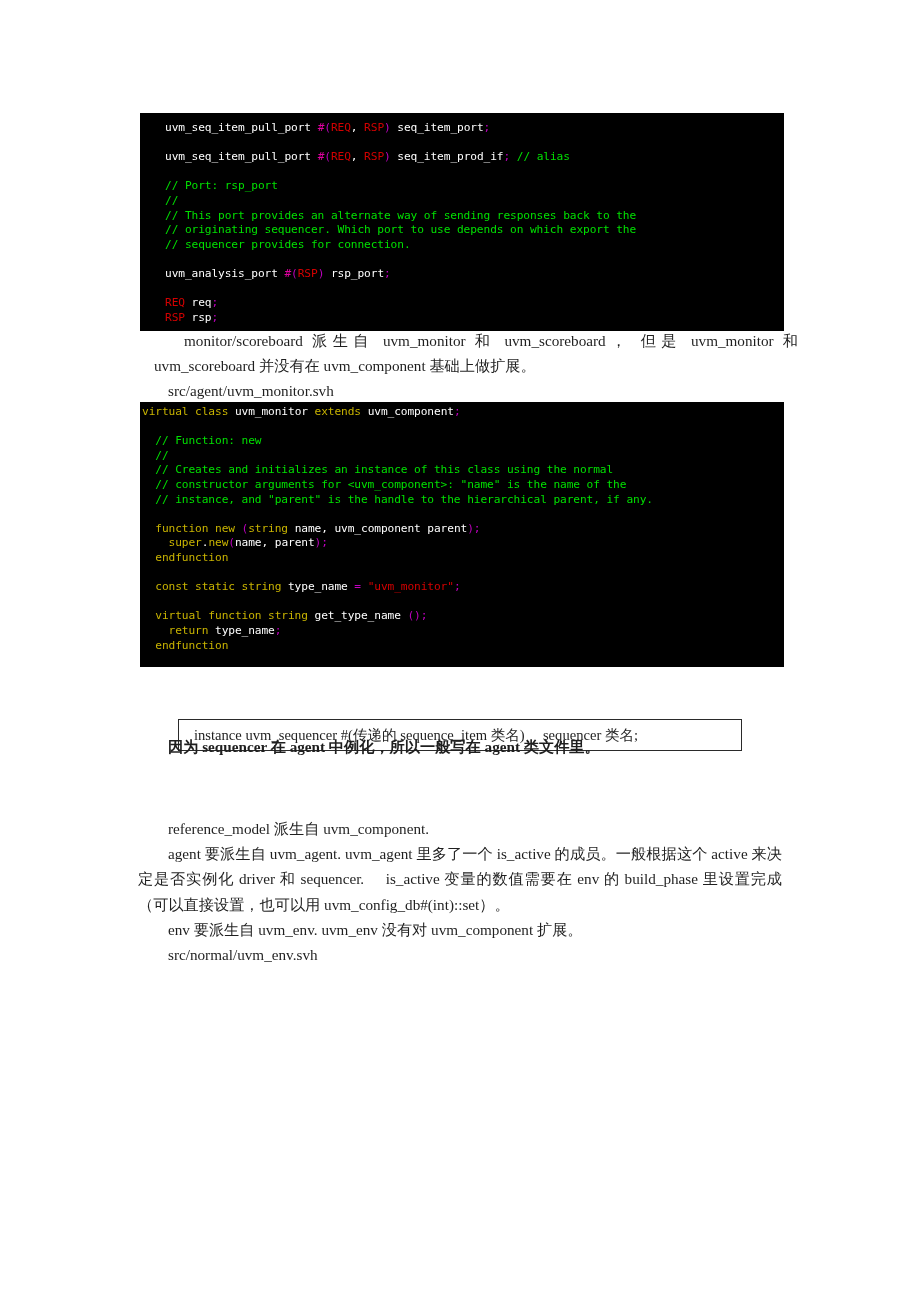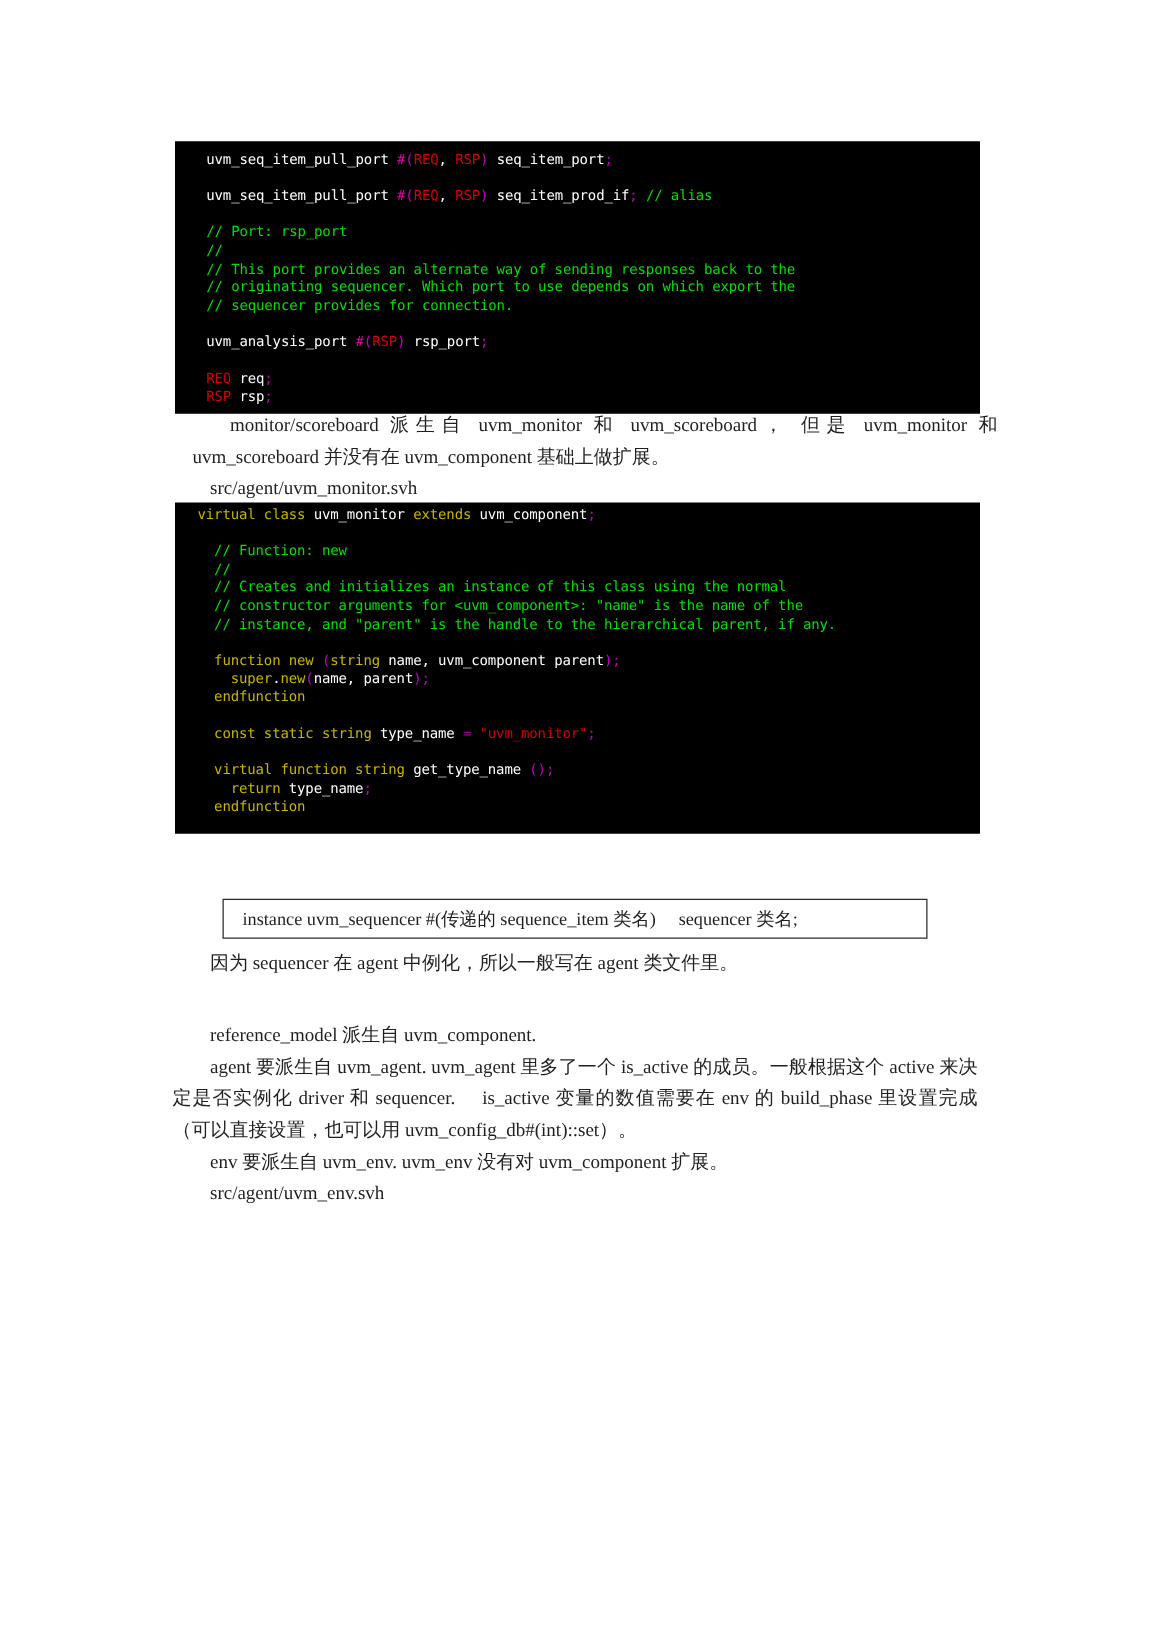--- a/index.html
+++ b/index.html
@@ -56,7 +56,7 @@
     height: 262px;
     padding: 3px 0 0 0;
   }
-  #codeblock-2 .line { padding-left: 18px; }
+  #codeblock-2 .line { padding-left: 2px; }
 
   
   .t-plain   { color: #ffffff; }

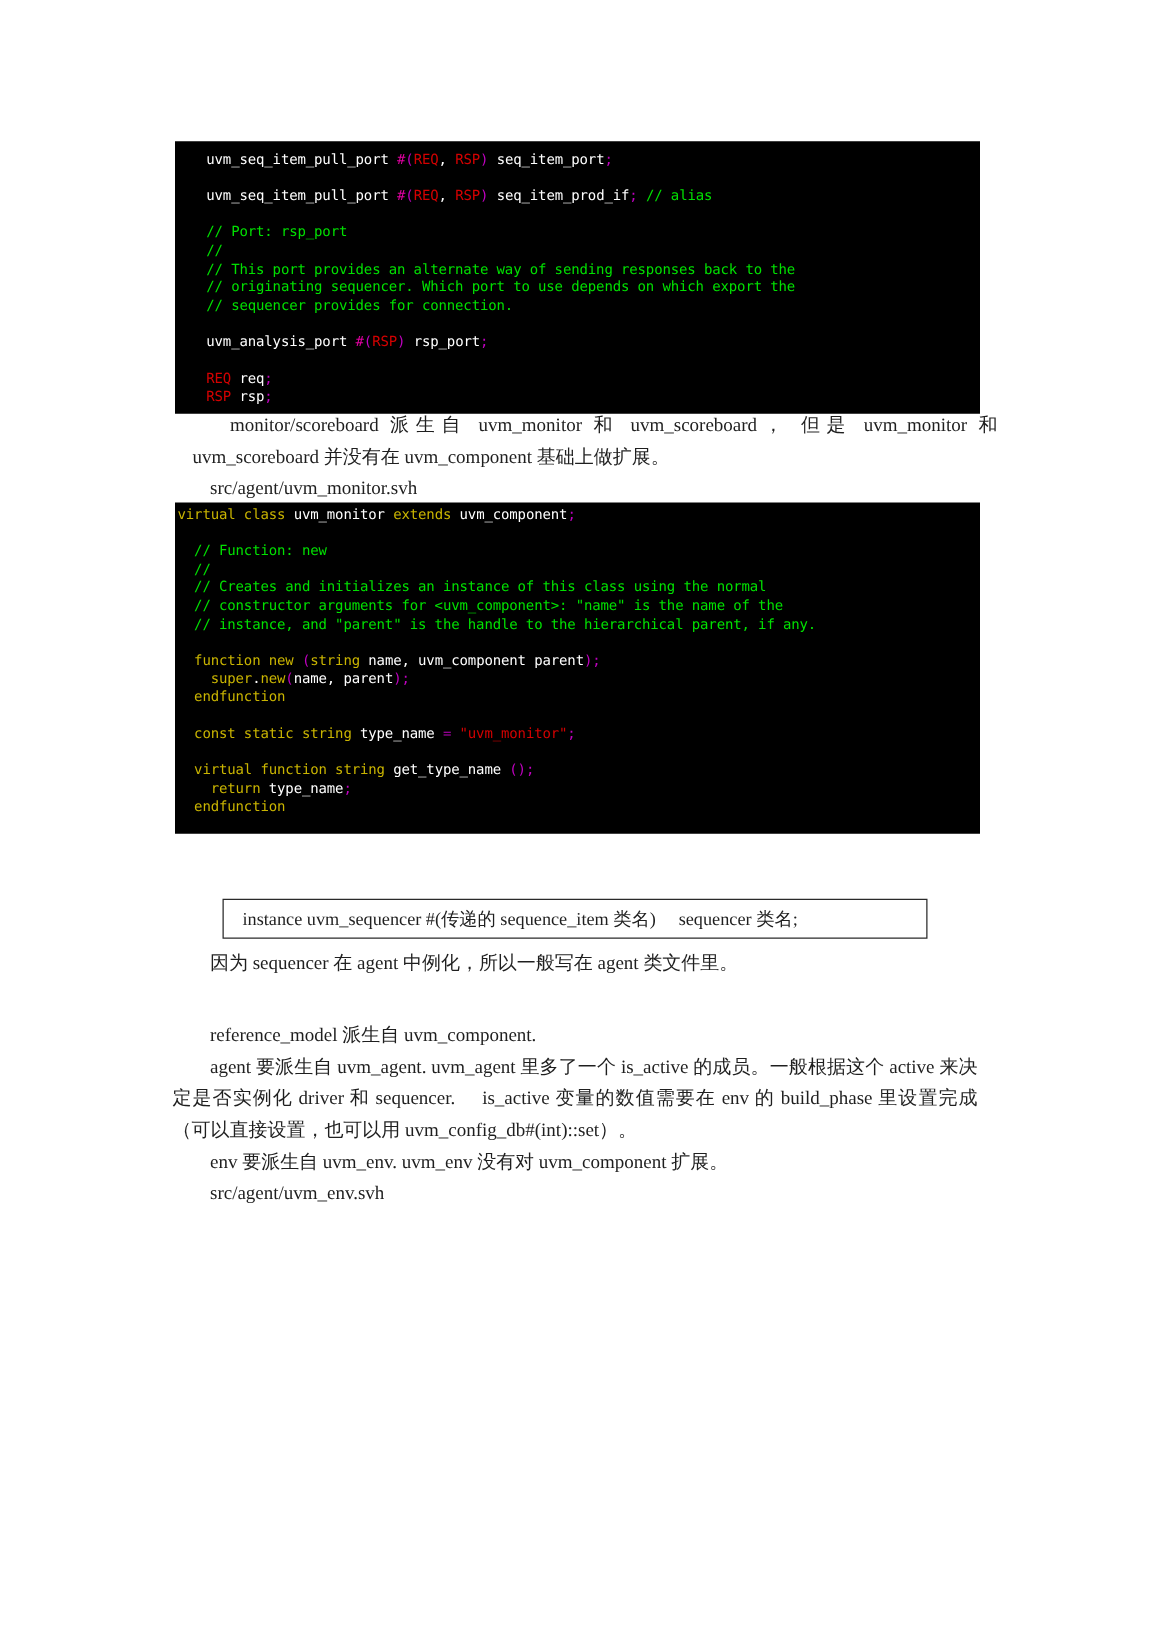--- a/index.html
+++ b/index.html
@@ -114,8 +114,9 @@
 
   #para-agent-instance {
     left: 138px;
-    top: 758px;
+    top: 734px;
     width: 644px;
+    font-weight: bold;
   }
   #para-refmodel {
     left: 138px;

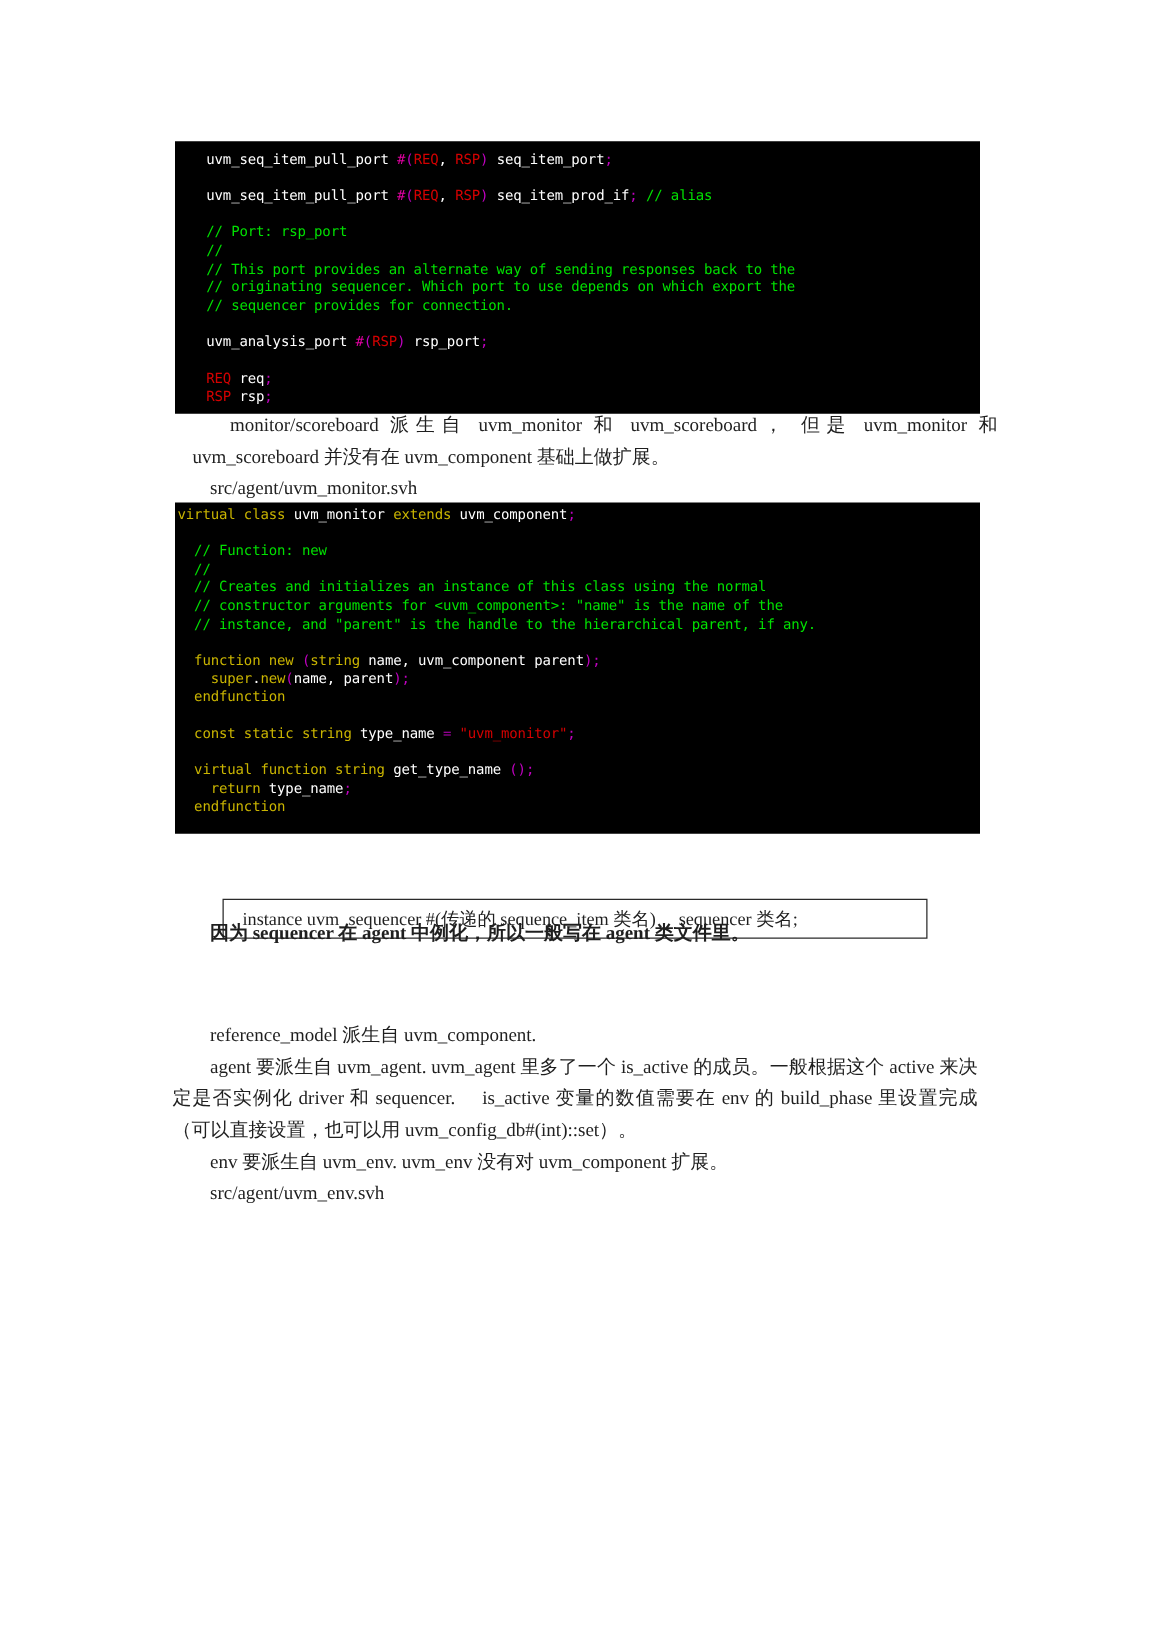--- a/index.html
+++ b/index.html
@@ -165,7 +165,7 @@
 
   <div class="para" id="para-env"><span class="ind"></span><span>env 要派生自 uvm_env. uvm_env 没有对 uvm_component 扩展。</span></div>
 
-  <div class="para" id="para-src-env"><span class="ind"></span><span>src/agent/uvm_env.svh</span></div>
+  <div class="para" id="para-src-env"><span class="ind"></span><span>src/normal/uvm_env.svh</span></div>
 
 </div>
 

